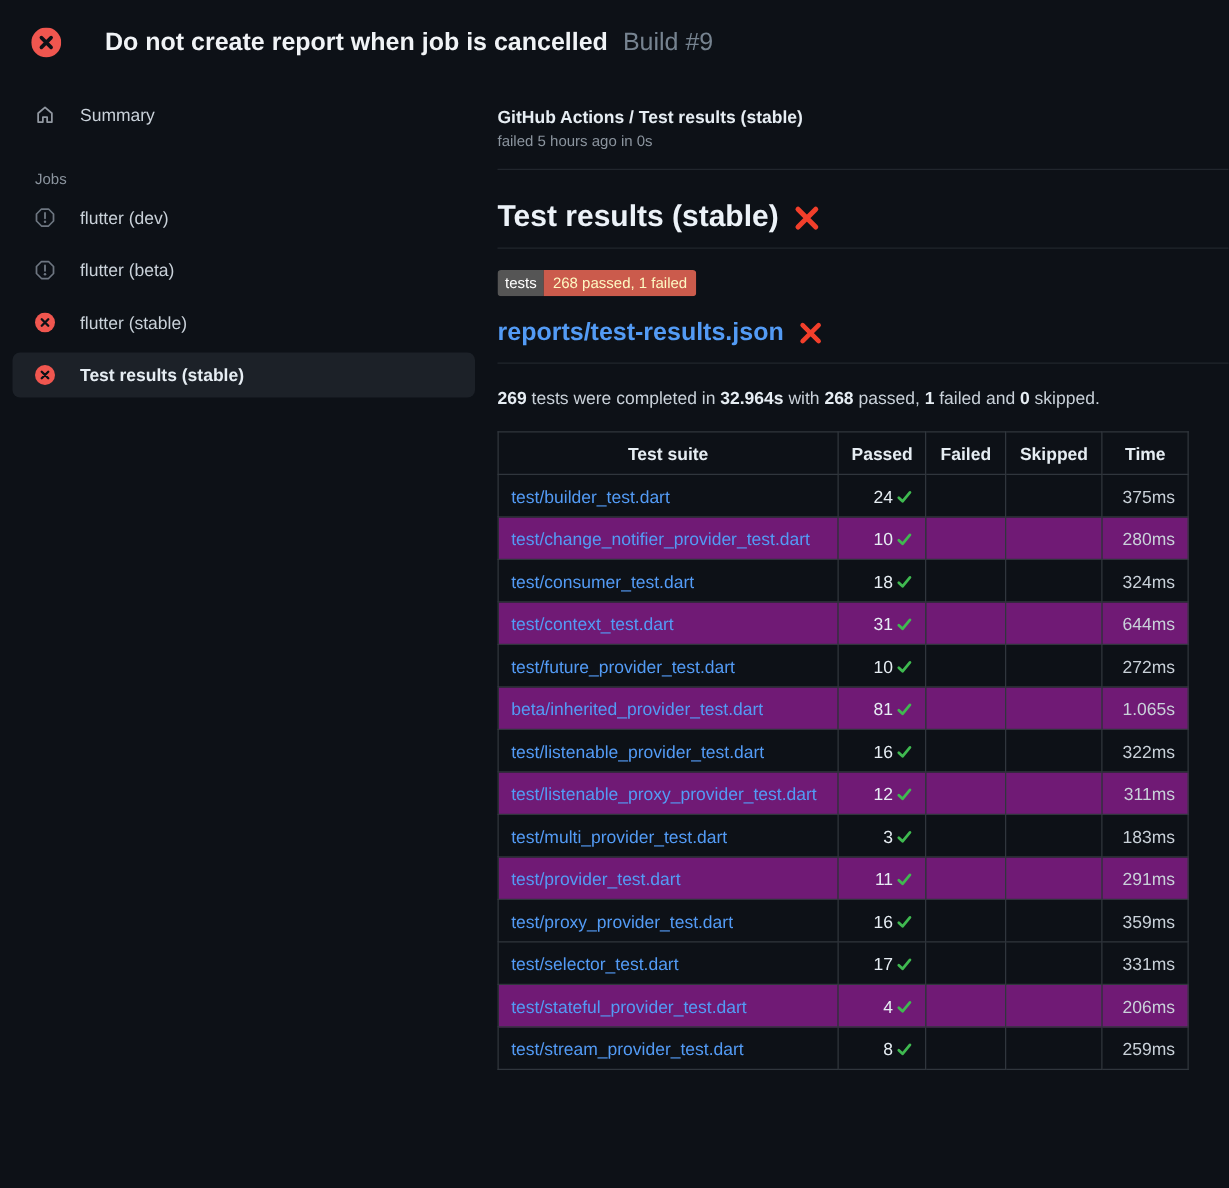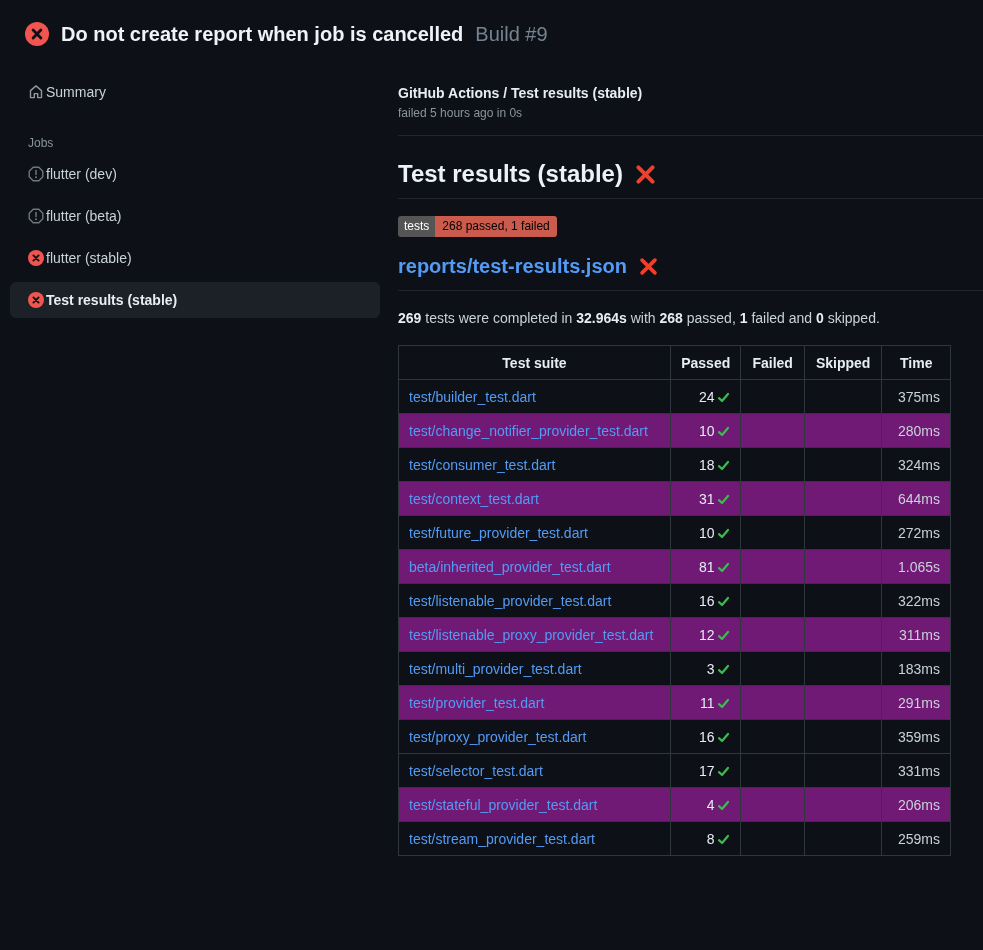--- a/index.html
+++ b/index.html
@@ -27,7 +27,7 @@
     padding:16px 0 0 25px; height:52px;
   }
   .status-circle{ flex:0 0 auto; display:block; }
-  .page-title{ font-size:20px; font-weight:bold; color:#f0f3f6; white-space:nowrap; }
+  .page-title{ font-size:20px; font-weight:bold; color:#f0f3f6; white-space:nowrap;margin-left:23px; }
   .build-number{ font-size:20px; color:#768390; font-weight:normal; }
 
   

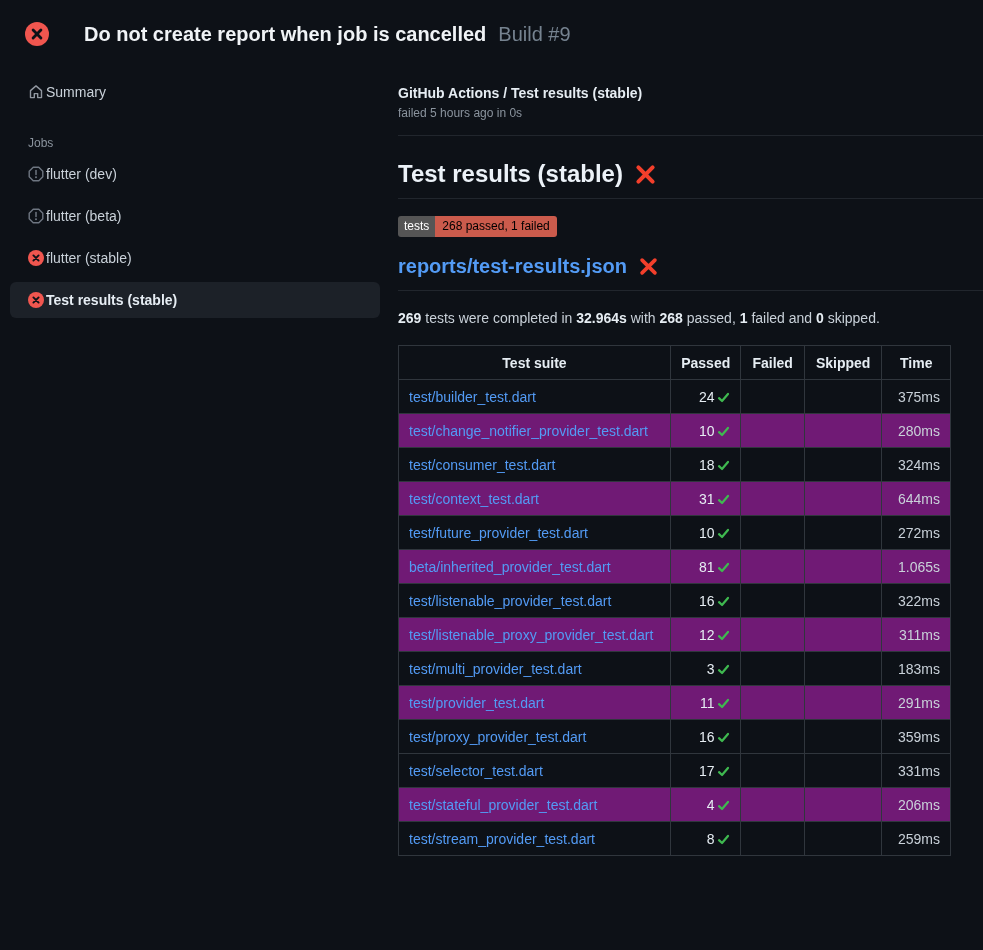--- a/index.html
+++ b/index.html
@@ -33,7 +33,7 @@
   
   .sidebar{ position:absolute; left:0; top:68; width:390px; top:68px; }
   .side-item{
-    display:flex; align-items:center; gap:2px;
+    display:flex; align-items:center; gap:20px;
     padding:10px 18px; margin:0 10px; border-radius:6px;
     cursor:pointer; color:#c9d1d9;
   }

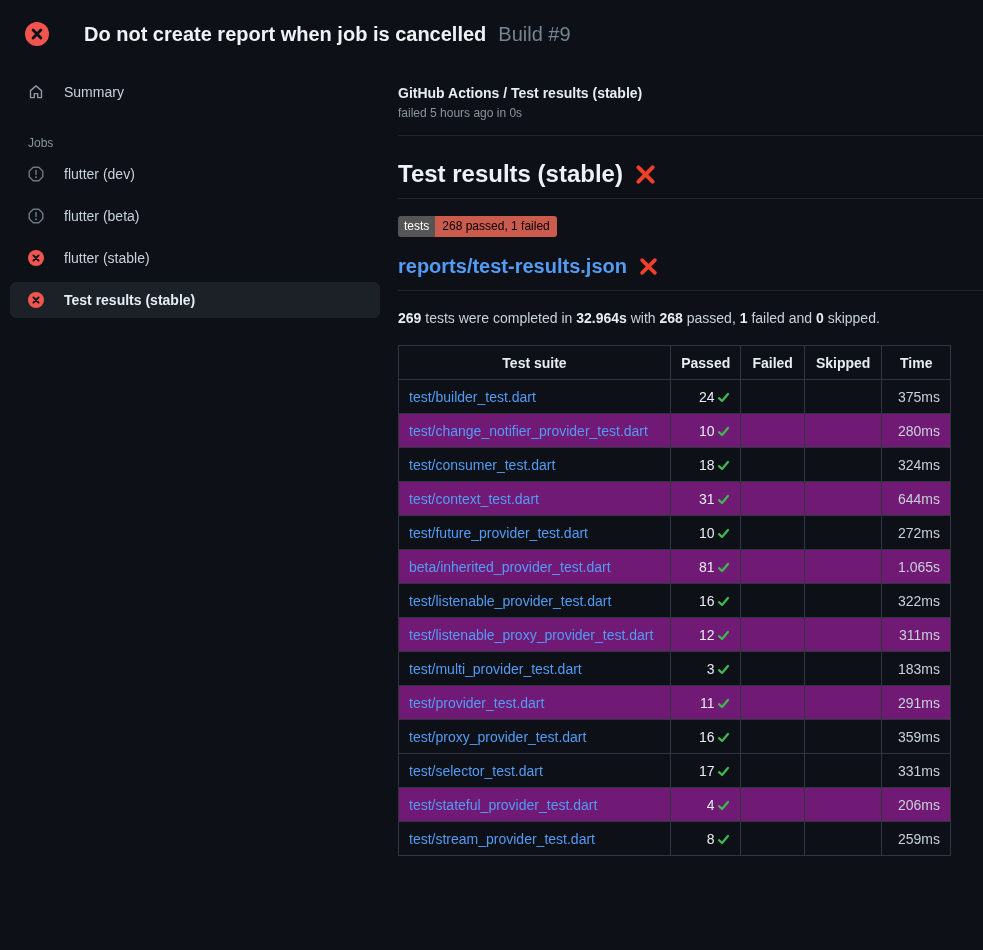--- a/index.html
+++ b/index.html
@@ -64,7 +64,7 @@
   .badge{ display:inline-flex; margin-top:17px; border-radius:3px; overflow:hidden;
           font-size:12px; line-height:1; }
   .badge .badge-label{ background:var(--badge-label-bg); color:#ffffff; padding:4px 6px 5px; }
-  .badge .badge-value{ background:var(--badge-value-bg); color:#000000; padding:4px 7px 5px; }
+  .badge .badge-value{ background:var(--badge-value-bg); color:#fef9c3; padding:4px 7px 5px; }
 
   .report-heading{
     display:flex; align-items:center; gap:12px;

